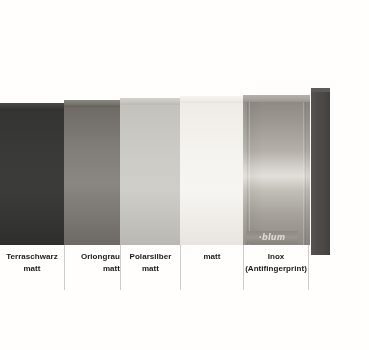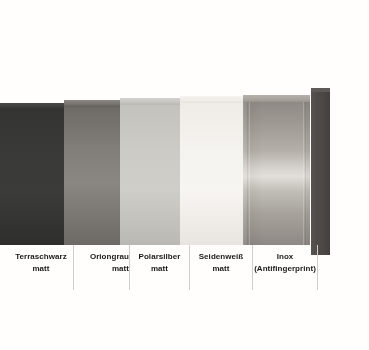--- a/index.html
+++ b/index.html
@@ -187,6 +187,9 @@
     <div class="seam s4"></div>
   </div>
 
+  <div id="blum-plate">
+    <span id="blum-logo">·blum</span>
+  </div>
 
   <div id="side-board">
     <div class="topface"></div>

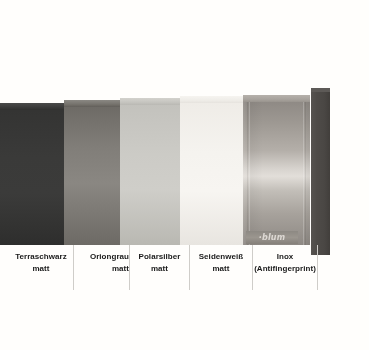--- a/index.html
+++ b/index.html
@@ -127,7 +127,7 @@
   
   #label-row {
     position: absolute;
-    left: 9px;
+    left: 0;
     top: 245px;
     width: 310px;
     height: 45px;

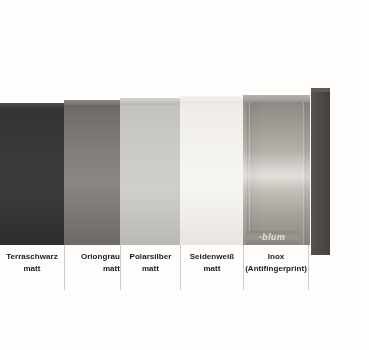--- a/index.html
+++ b/index.html
@@ -213,7 +213,6 @@
     </div>
 
     <div class="label-cell" id="cell-3">
-      <span class="l1">Seidenweiß</span>
       <span class="l2">matt</span>
     </div>
 

